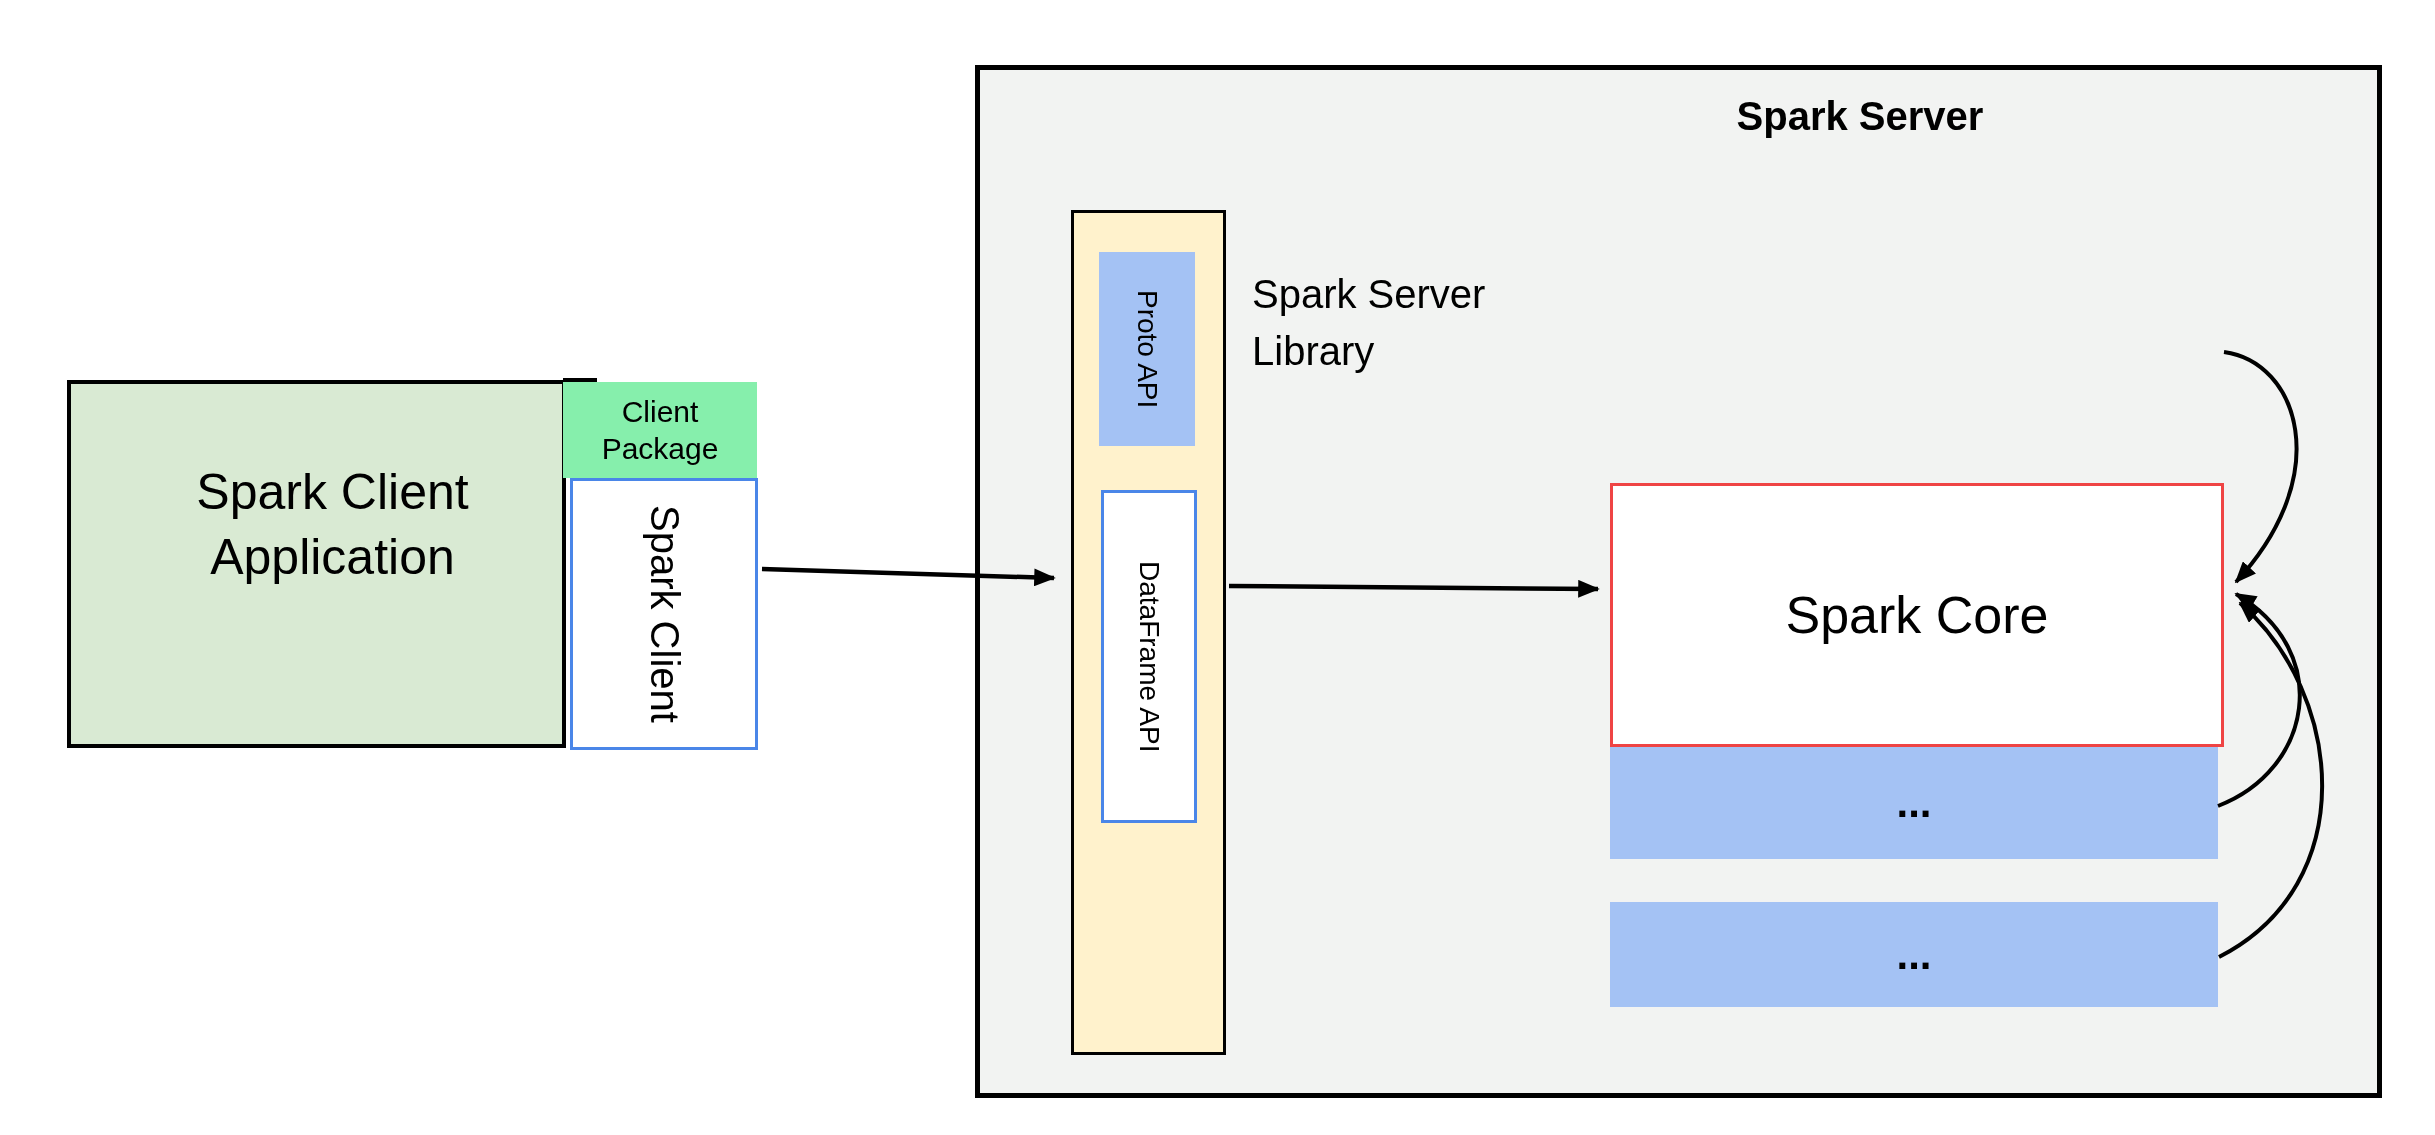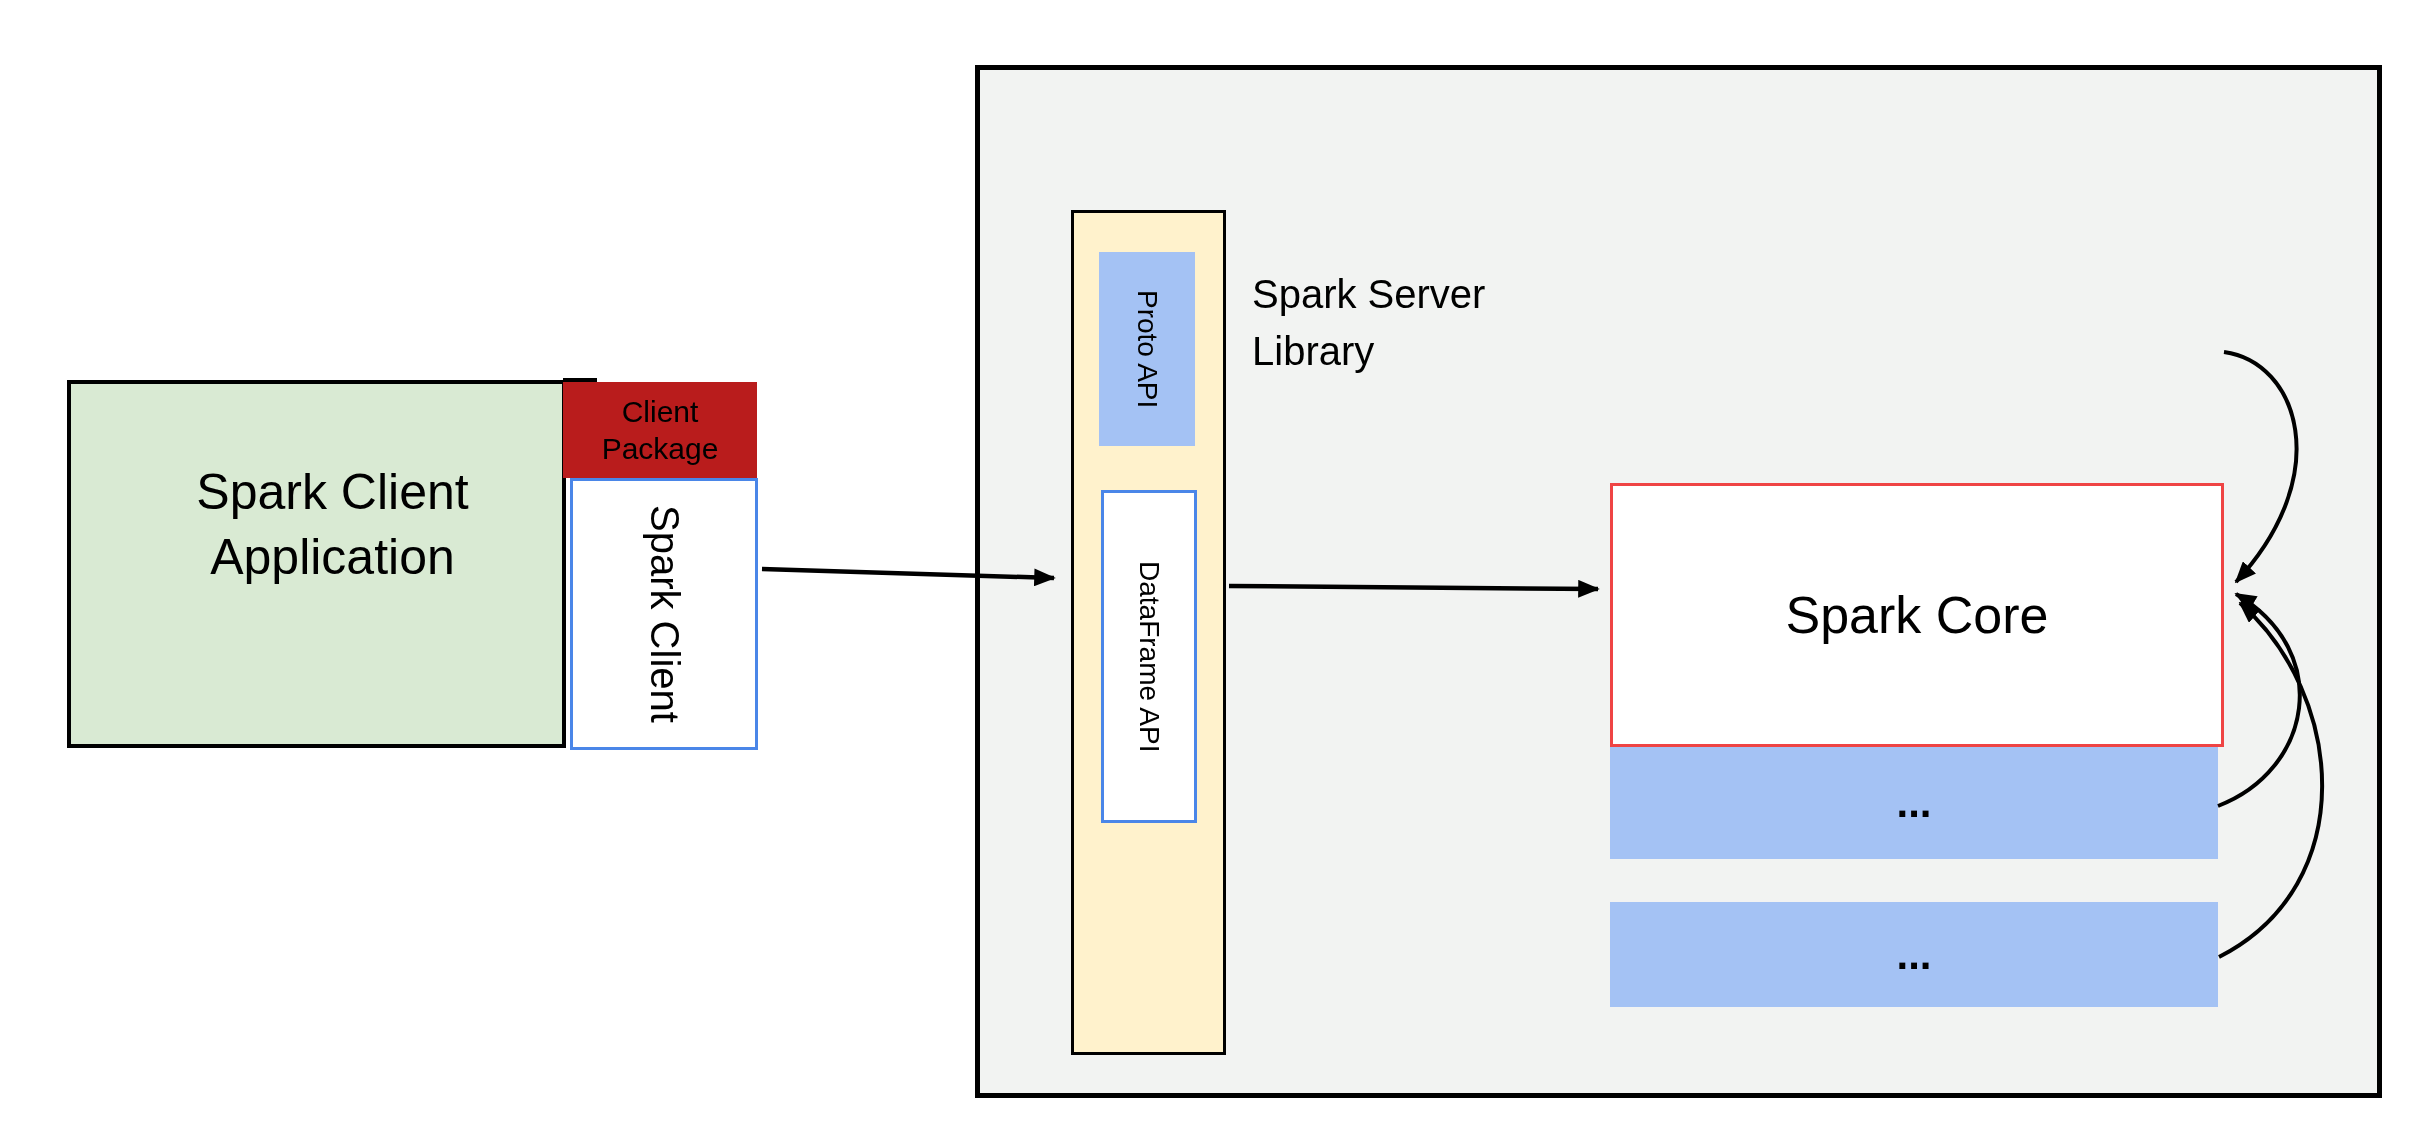--- a/index.html
+++ b/index.html
@@ -47,6 +47,7 @@
 
   <div class="abs panel"></div>
 
+  <div class="abs lbl server-title center">Spark Server</div>
 
   <div class="abs green-box"></div>
   <div class="abs lbl green-label center">Spark Client Application</div>

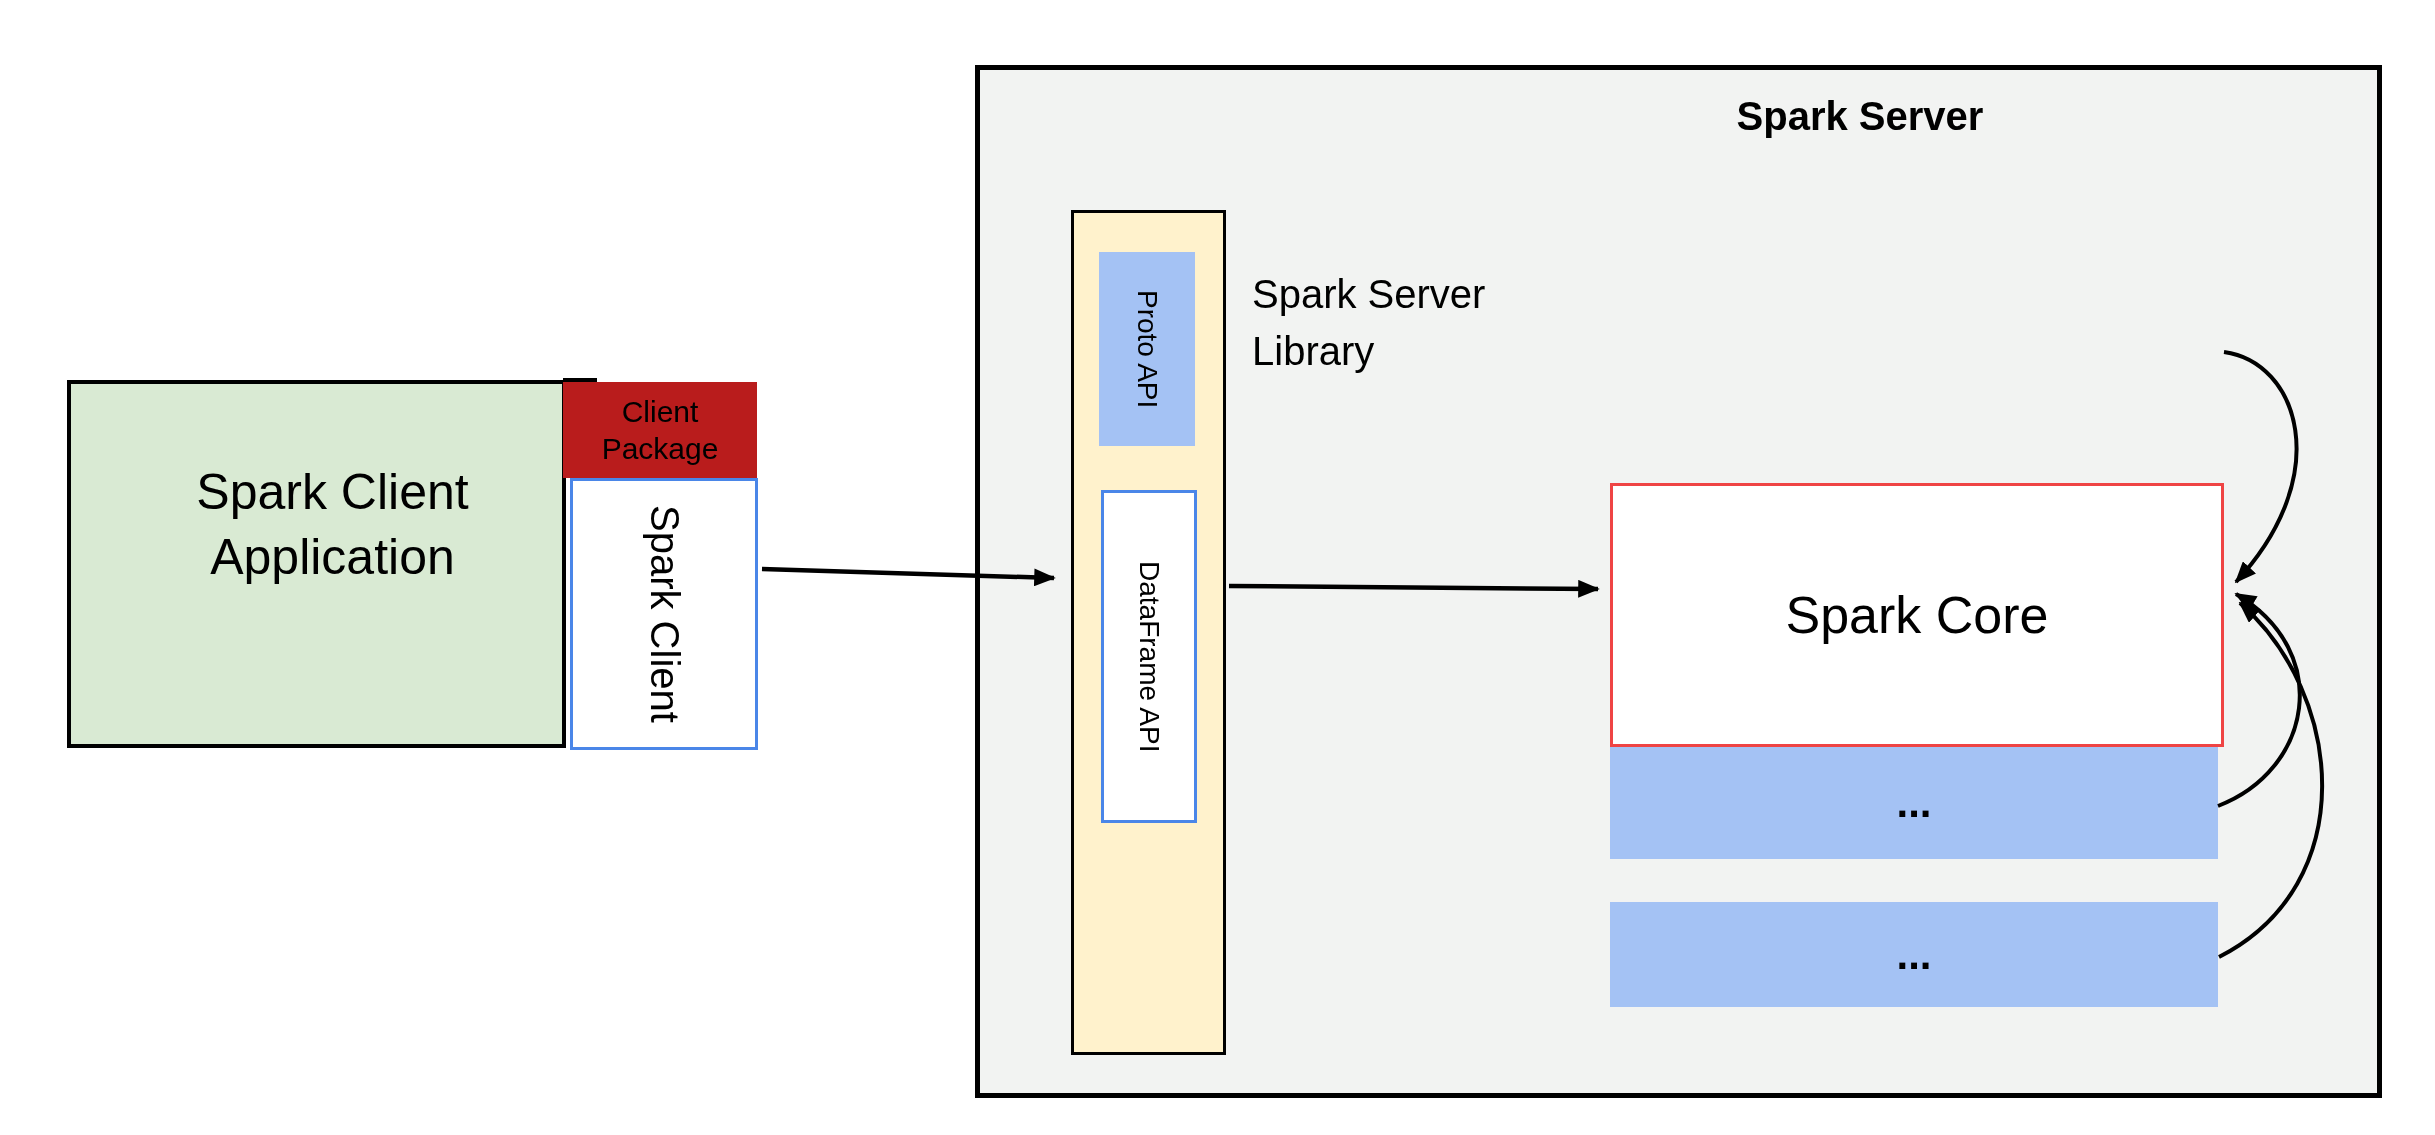--- a/index.html
+++ b/index.html
@@ -17,7 +17,7 @@
   .green-box{left:67px;top:380px;width:499px;height:368px;background:#d9ead3;border:4px solid #000;}
   .green-label{left:67px;top:390px;width:499px;height:270px;font-size:50px;line-height:1.30;margin-left:16px;}
   .border-overhang{left:563px;top:378px;width:34px;height:5px;background:#000;}
-  .pkg-box{left:563px;top:382px;width:194px;height:96px;background:#b91c1c;font-size:30px;line-height:1.25;}
+  .pkg-box{left:563px;top:382px;width:194px;height:96px;background:#86efac;font-size:30px;line-height:1.25;}
   .spark-client-box{left:570px;top:478px;width:188px;height:272px;background:#fff;border:3px solid #4a86e8;}
 
   

